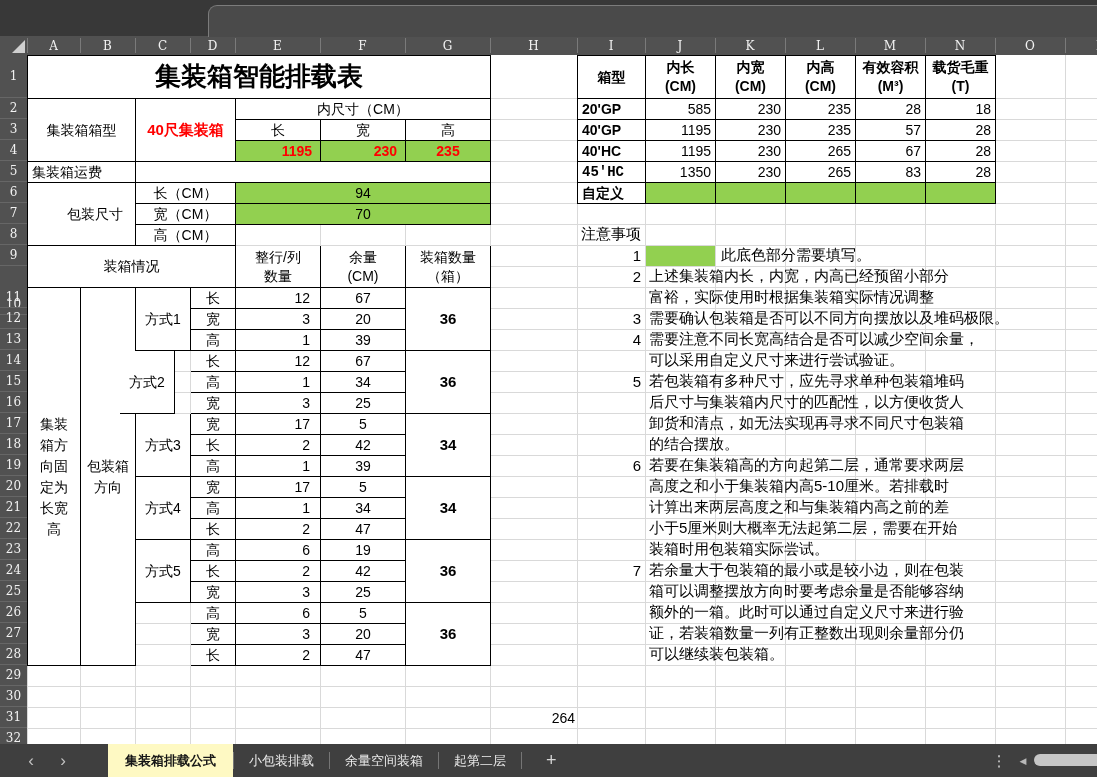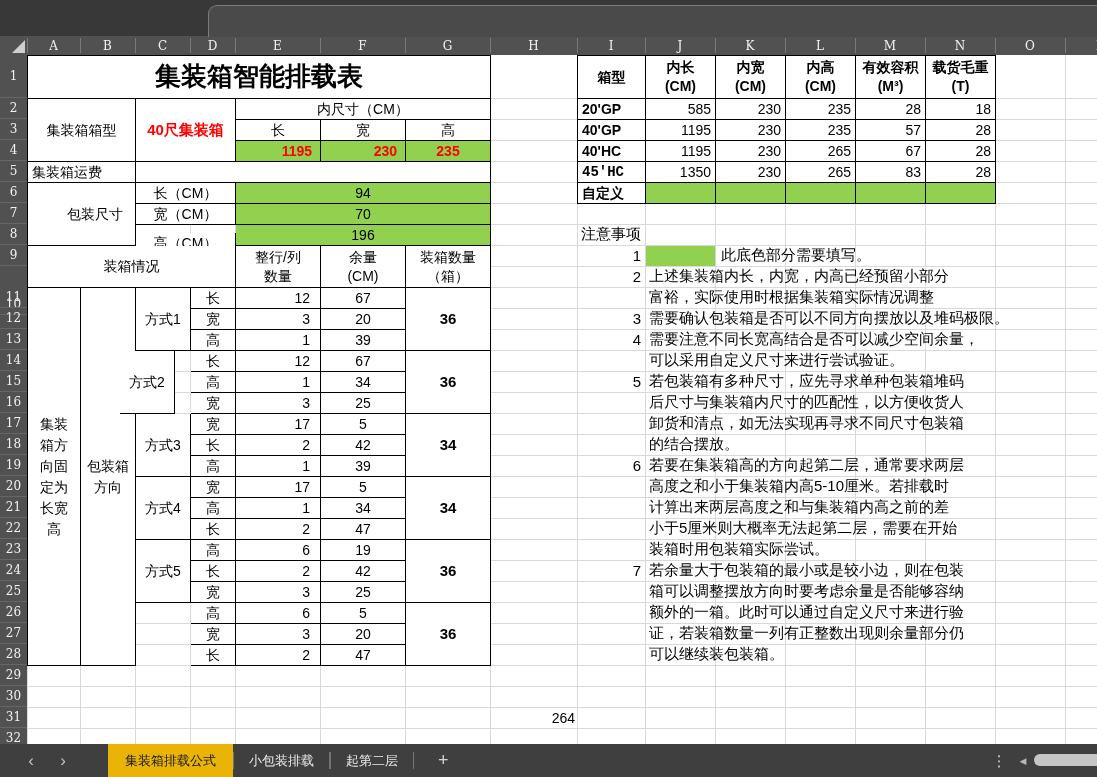--- a/index.html
+++ b/index.html
@@ -212,7 +212,7 @@
     <div class="c green" style="left:208px;top:127px;width:255px;height:21px;">94</div>
     <div class="c" style="left:108px;top:148px;width:100px;height:21px;">宽（CM）</div>
     <div class="c green" style="left:208px;top:148px;width:255px;height:21px;">70</div>
-    <div class="c" style="left:108px;top:169px;width:100px;height:21px;margin-top:8px;">高（CM）</div>
+    <div class="c" style="left:108px;top:169px;width:100px;height:21px;">高（CM）</div>
     <div class="c green" style="left:208px;top:169px;width:255px;height:21px;">196</div>
 
     <div class="c" style="left:0;top:190px;width:208px;height:42px;">装箱情况</div>

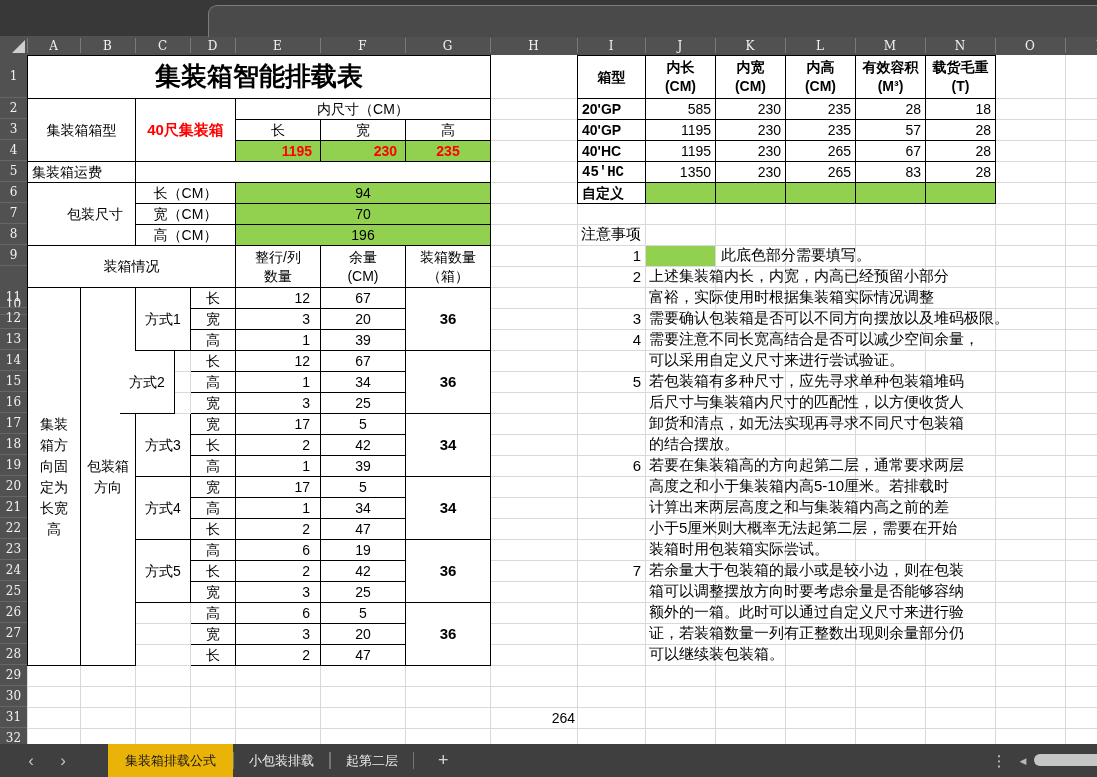--- a/index.html
+++ b/index.html
@@ -213,7 +213,6 @@
     <div class="c" style="left:108px;top:148px;width:100px;height:21px;">宽（CM）</div>
     <div class="c green" style="left:208px;top:148px;width:255px;height:21px;">70</div>
     <div class="c" style="left:108px;top:169px;width:100px;height:21px;">高（CM）</div>
-    <div class="c green" style="left:208px;top:169px;width:255px;height:21px;">196</div>
 
     <div class="c" style="left:0;top:190px;width:208px;height:42px;">装箱情况</div>
     <div class="c" style="left:208px;top:190px;width:85px;height:42px;">

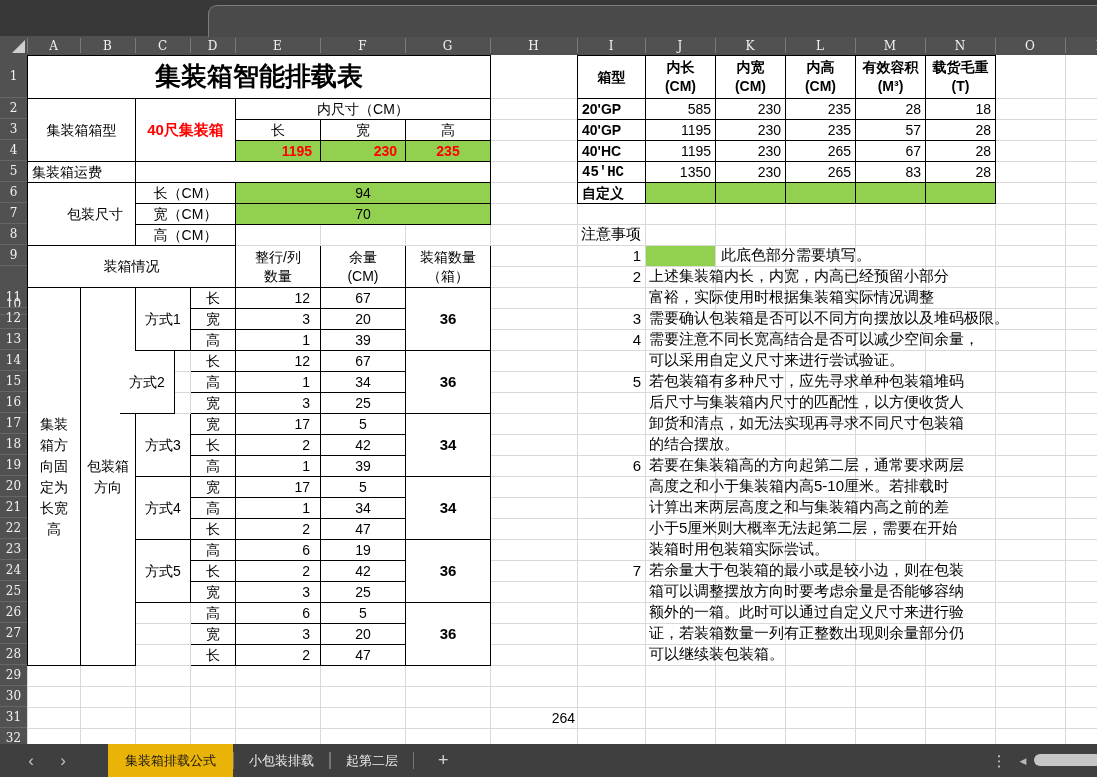--- a/index.html
+++ b/index.html
@@ -51,7 +51,7 @@
             color:#c2c2c2;font-size:17px;}
   #tabstrip{position:absolute;left:108px;top:0;height:33px;display:flex;align-items:stretch;}
   .sheettab{display:flex;align-items:center;padding:0 15px;color:#ececec;font-size:13px;white-space:nowrap;}
-  .sheettab.active{background:#eab308;color:#161616;font-weight:normal;position:relative;padding:0 17px;}
+  .sheettab.active{background:#fef9c3;color:#161616;font-weight:bold;position:relative;padding:0 17px;}
   .tabsep{width:1px;background:#757575;margin:8px 0;}
   .plustab{display:flex;align-items:center;padding:0 24px;color:#d5d5d5;font-size:18px;}
   #dots{position:absolute;left:990px;top:0;height:33px;width:18px;display:flex;align-items:center;justify-content:center;

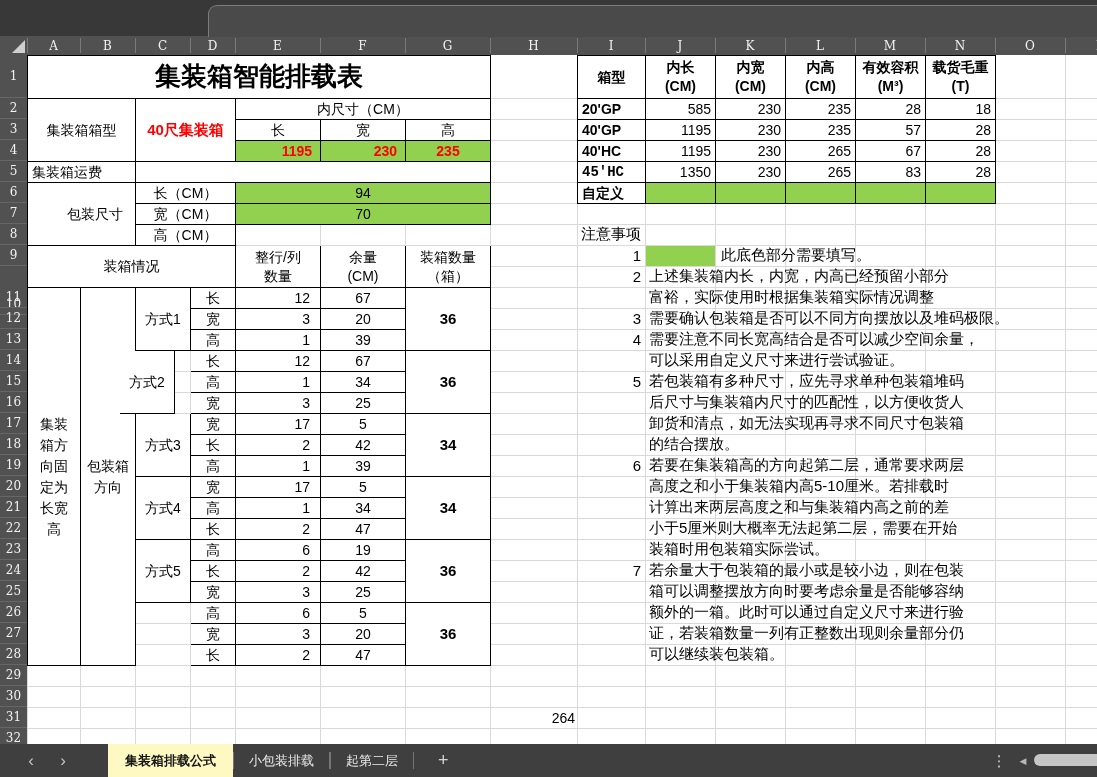--- a/index.html
+++ b/index.html
@@ -417,6 +417,7 @@
         <div class="tabsep"></div>
         <div class="sheettab">小包装排载</div>
         <div class="tabsep"></div>
+        <div class="sheettab">余量空间装箱</div>
         <div class="tabsep"></div>
         <div class="sheettab">起第二层</div>
         <div class="tabsep"></div>

